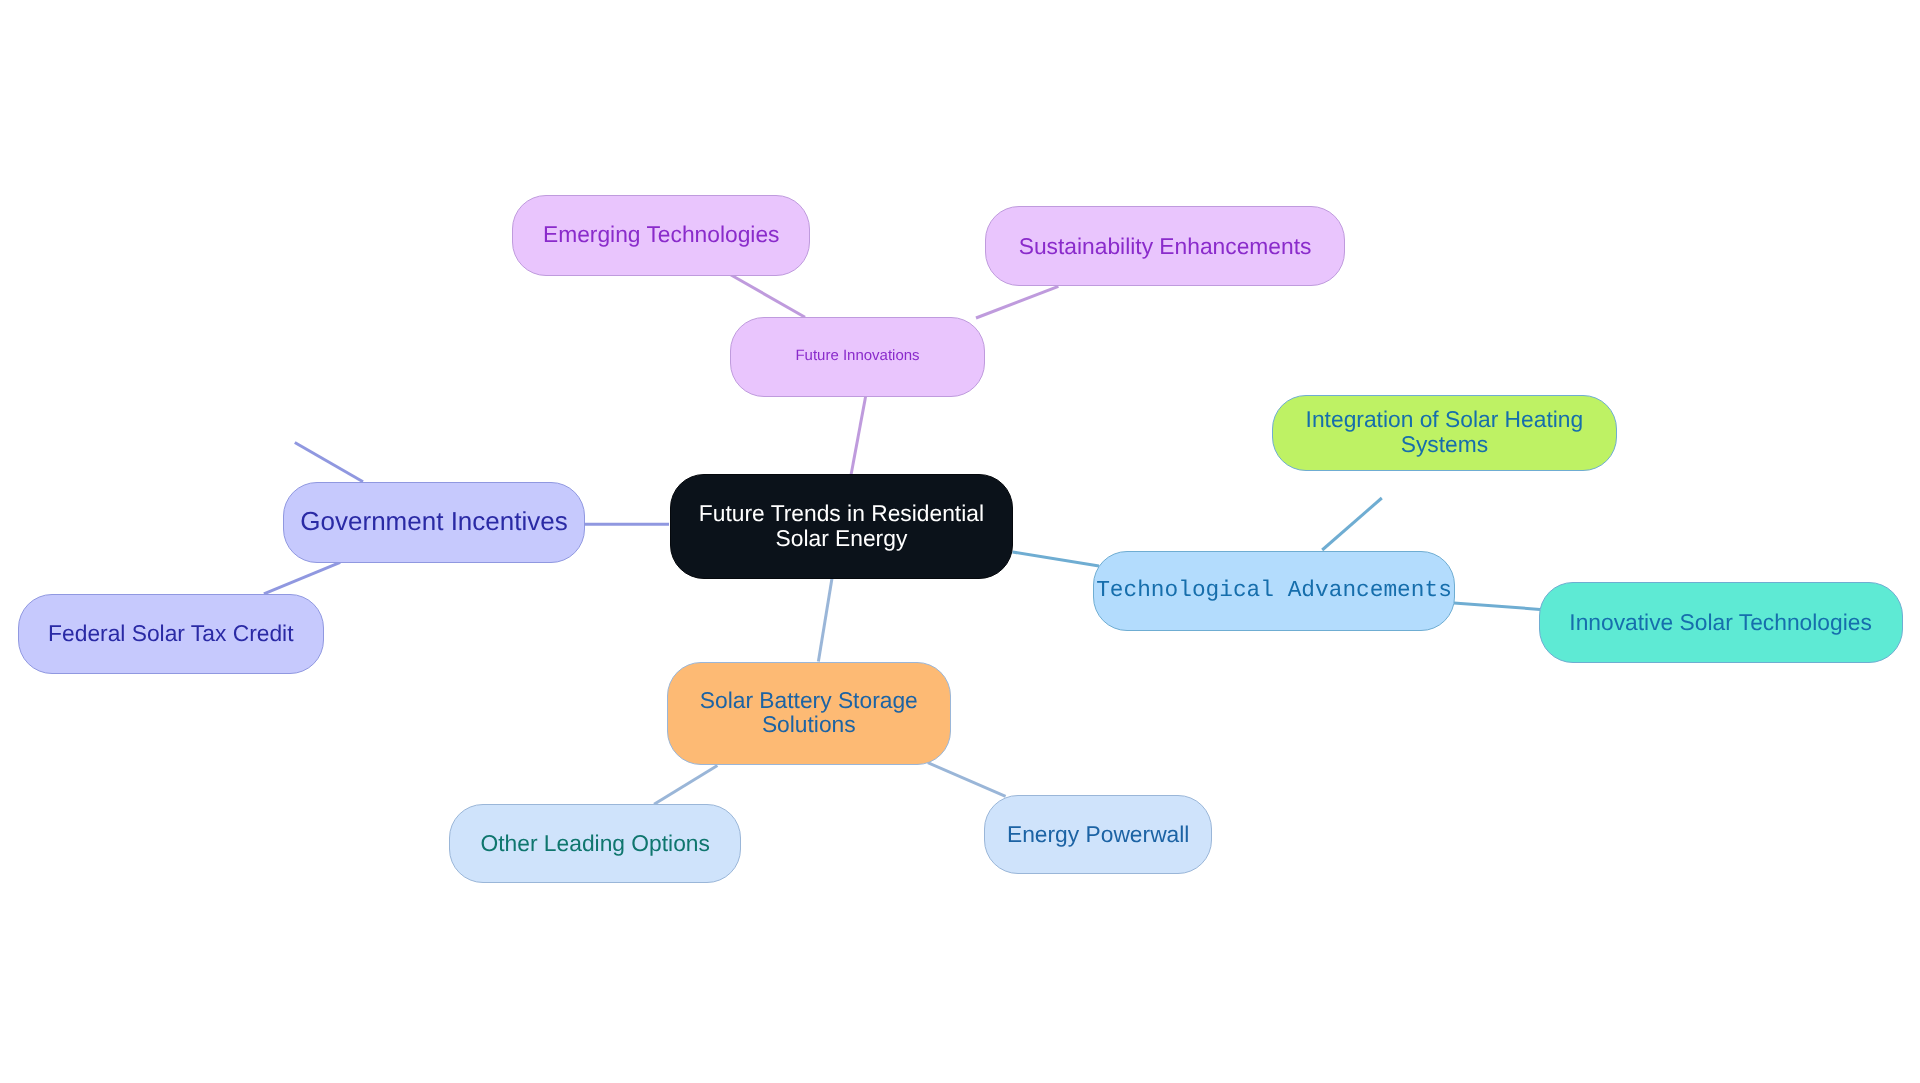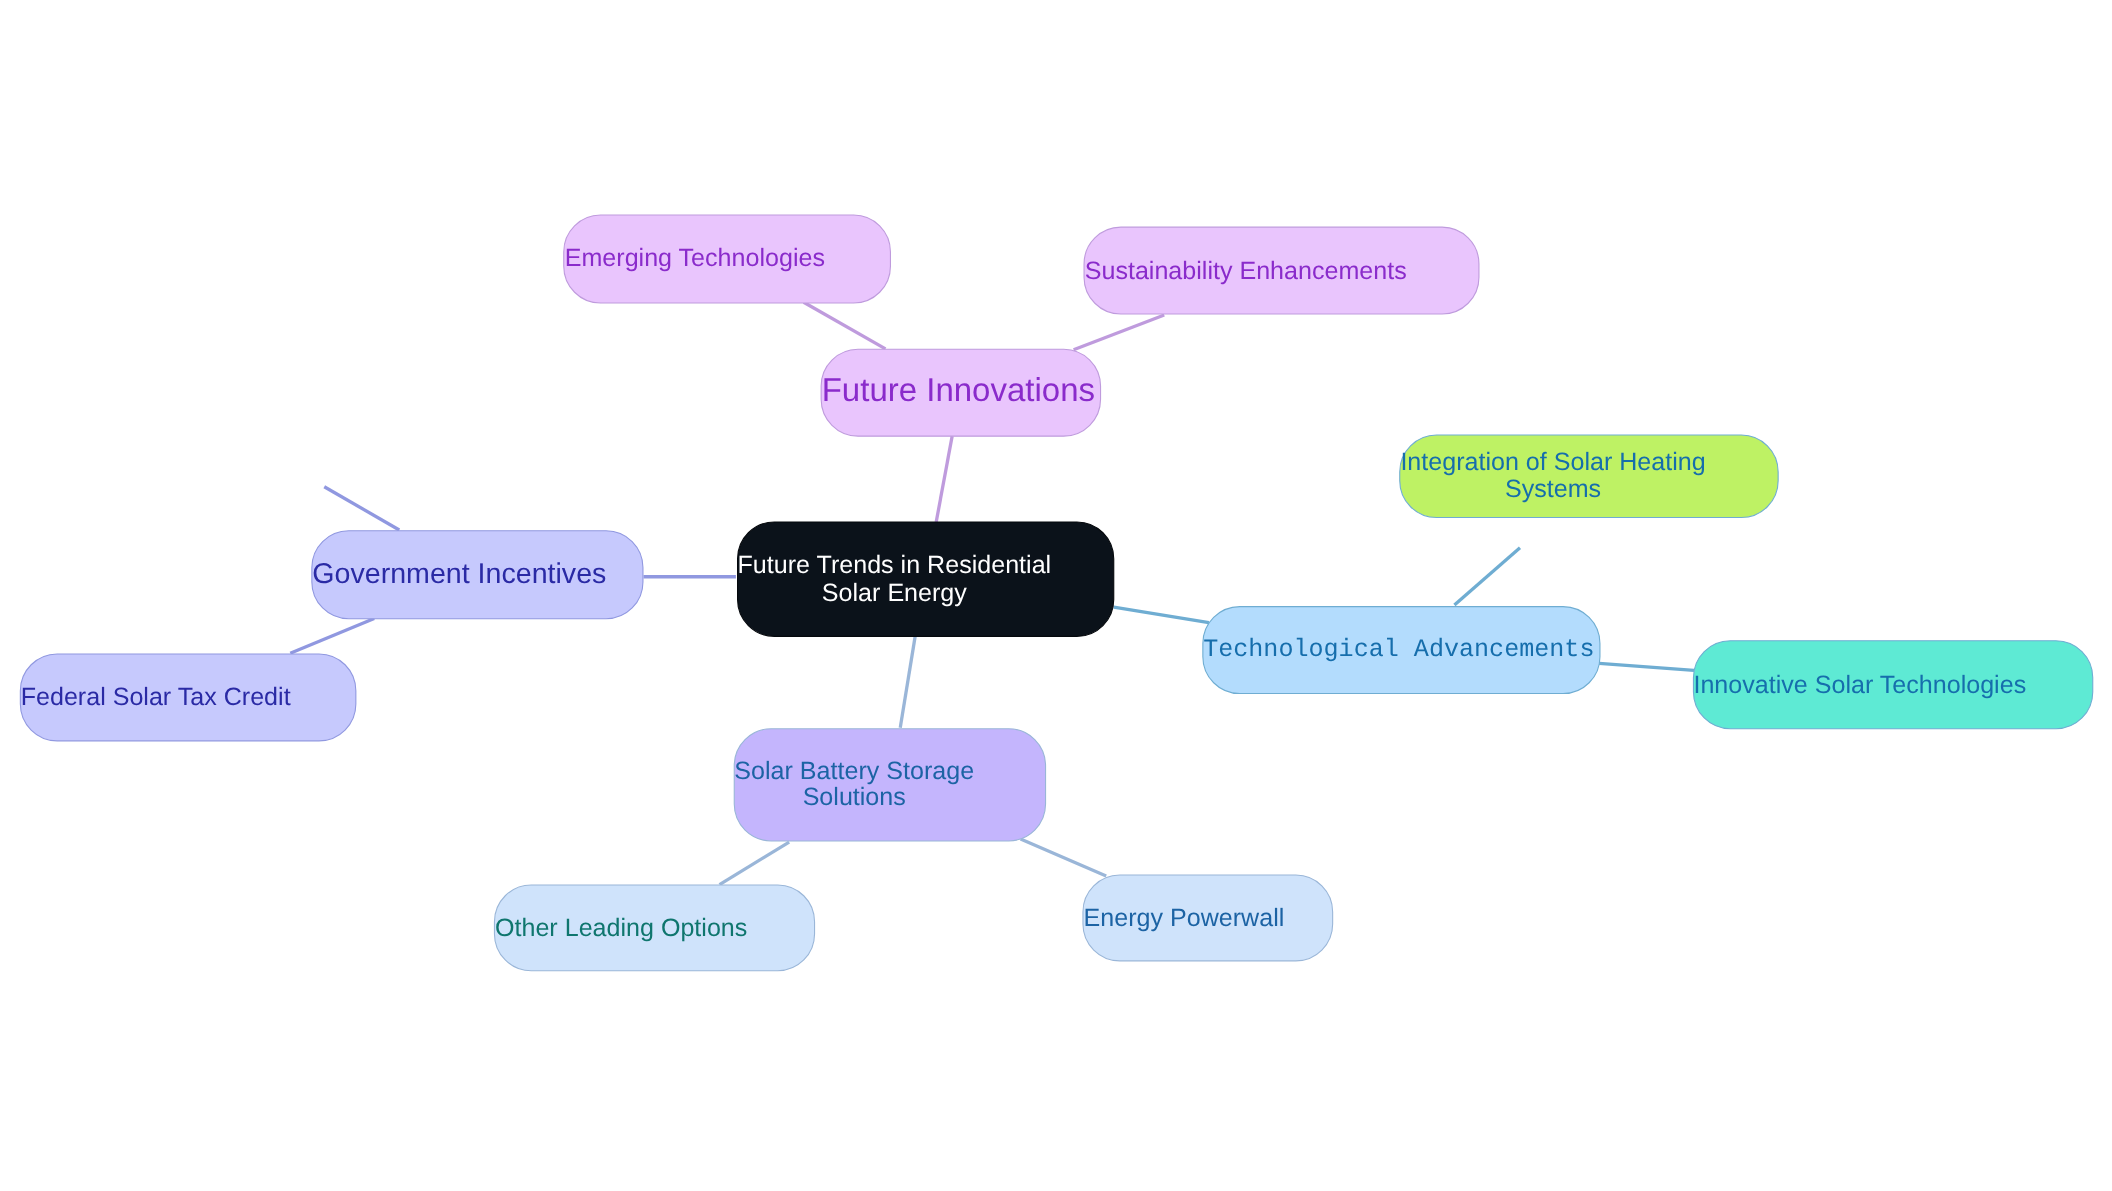--- a/index.html
+++ b/index.html
@@ -10,7 +10,7 @@
        text-rendering:geometricPrecision;}
   #canvas{position:relative;width:1920px;height:1083px;background:#ffffff;overflow:hidden;}
   svg.edges{position:absolute;left:0;top:0;width:1920px;height:1083px;pointer-events:none;}
-  .node{position:absolute;display:flex;align-items:center;
+  .node{position:absolute;display:flex;align-items:center;justify-content:center;
         text-align:center;box-sizing:border-box;}
   .node .label{display:block;white-space:pre-line;will-change:opacity;position:relative;top:-1px;}
 </style>

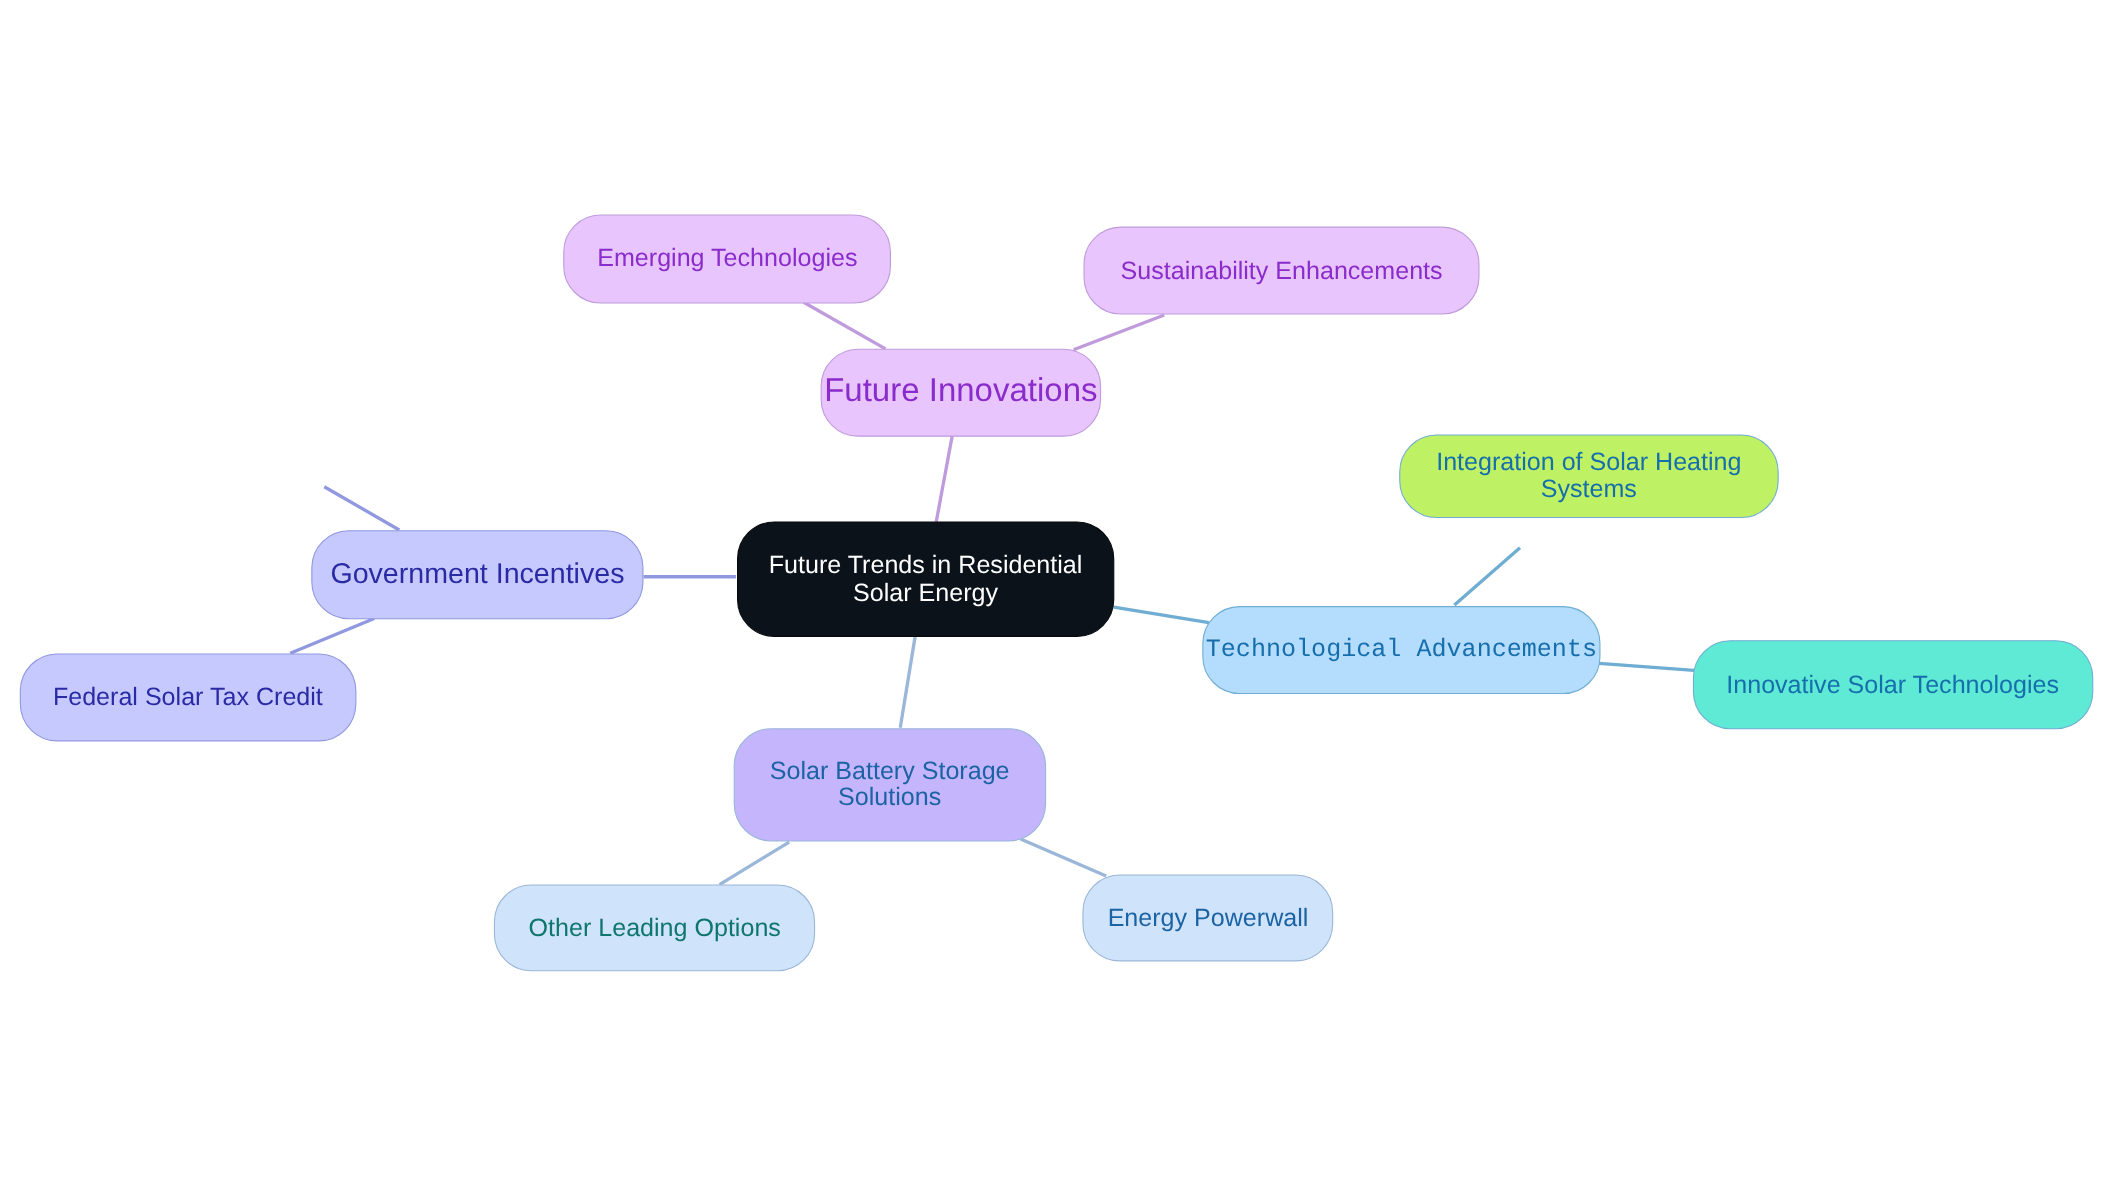--- a/index.html
+++ b/index.html
@@ -45,7 +45,7 @@
 Solar Energy</span>
 </div>
 
-<div class="node" style="left:746px;top:316.7px;width:255px;height:80.7px;background:#e9c5fd;border:1.5px solid #bf9bdd;border-radius:34px;color:#8a2bcb;font-size:30px;">
+<div class="node" style="left:730px;top:316.7px;width:255px;height:80.7px;background:#e9c5fd;border:1.5px solid #bf9bdd;border-radius:34px;color:#8a2bcb;font-size:15px;">
   <span class="label" style="line-height:24.5px;">Future Innovations</span>
 </div>
 

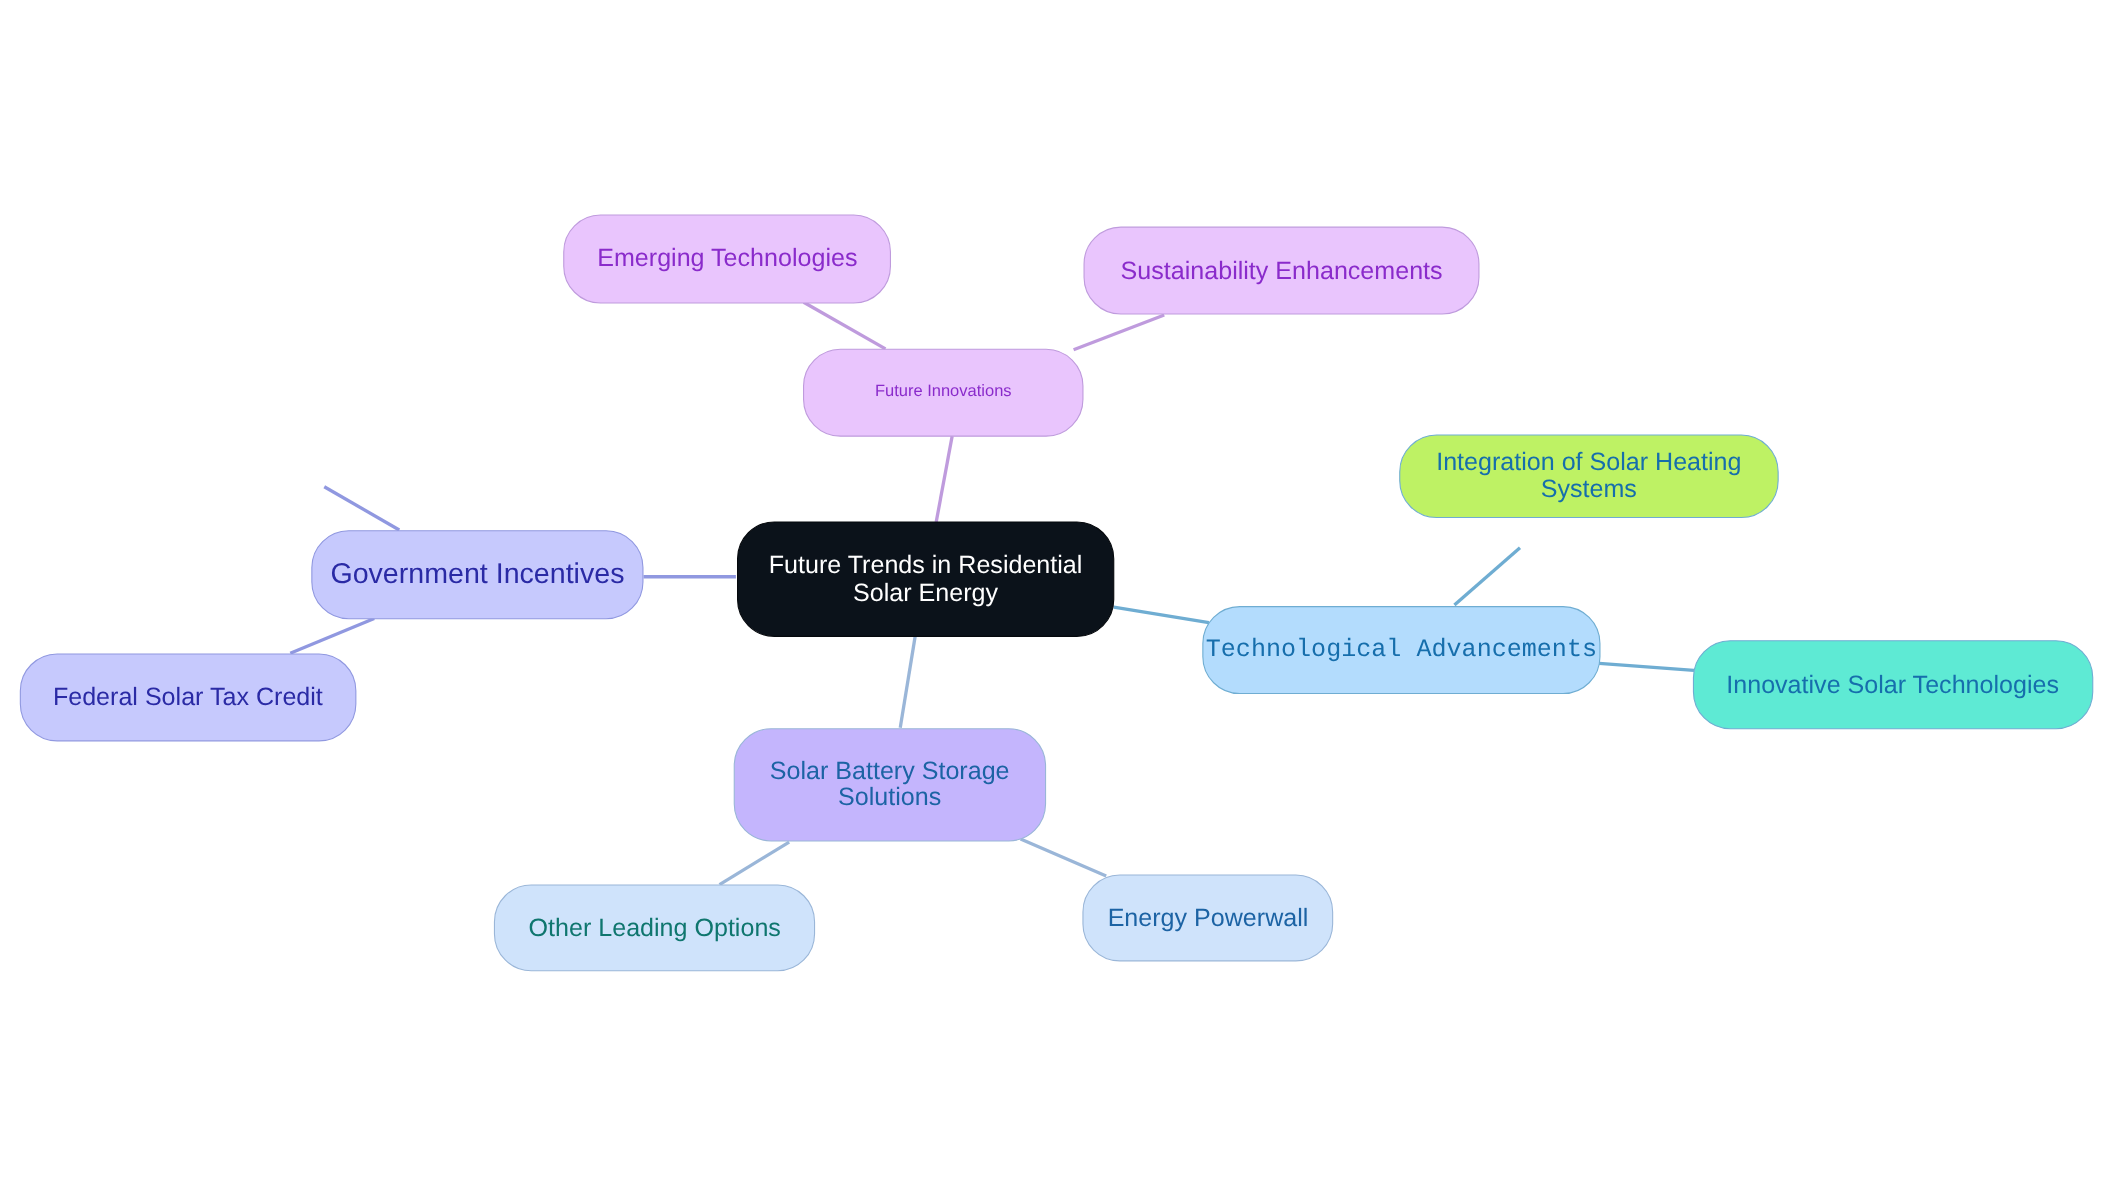--- a/index.html
+++ b/index.html
@@ -79,7 +79,7 @@
   <span class="label" style="line-height:24.5px;top:0px;">Innovative Solar Technologies</span>
 </div>
 
-<div class="node" style="left:666.6px;top:661.8px;width:284.4px;height:103.6px;background:#c4b5fd;border:1.5px solid #9ab6d8;border-radius:34px;color:#1c63a4;font-size:22.8px;">
+<div class="node" style="left:666.6px;top:661.8px;width:284.4px;height:103.6px;background:#fdba74;border:1.5px solid #9ab6d8;border-radius:34px;color:#1c63a4;font-size:22.8px;">
   <span class="label" style="line-height:24.5px;top:-1.5px;">Solar Battery Storage
 Solutions</span>
 </div>

